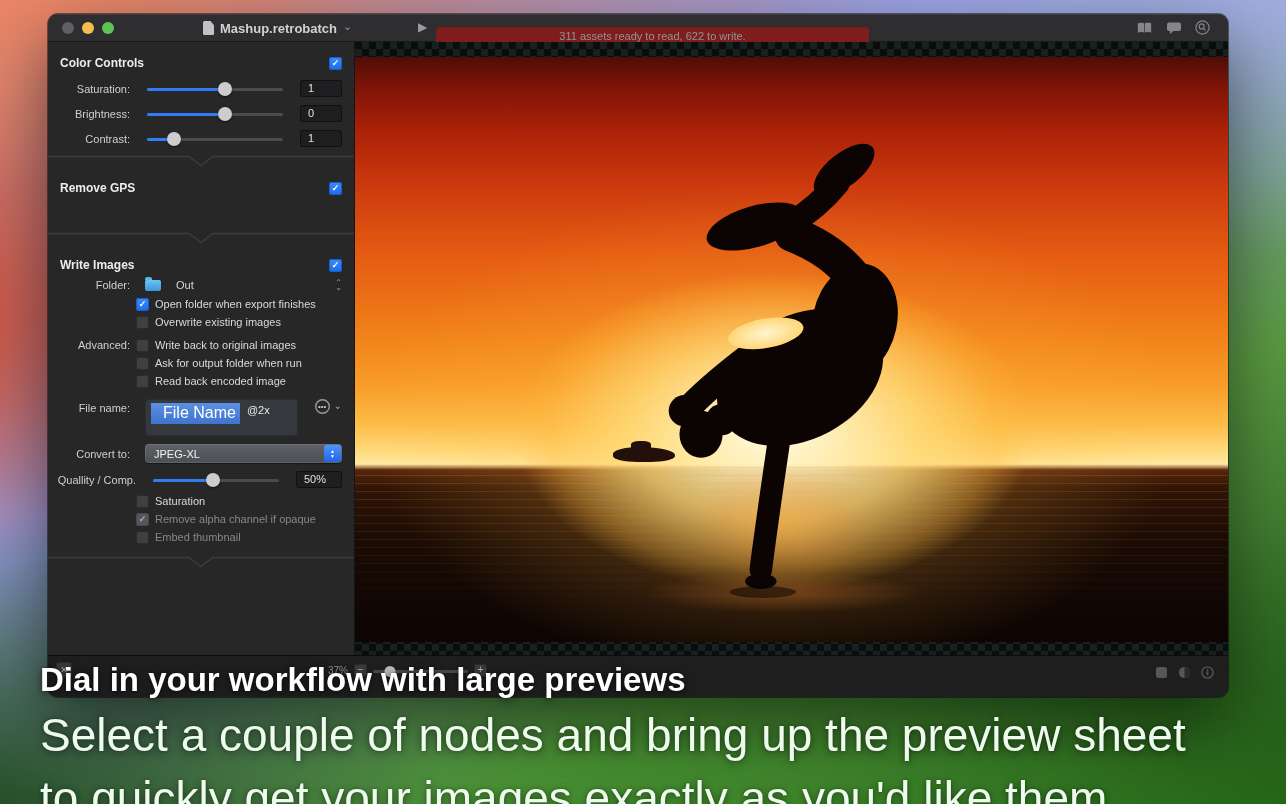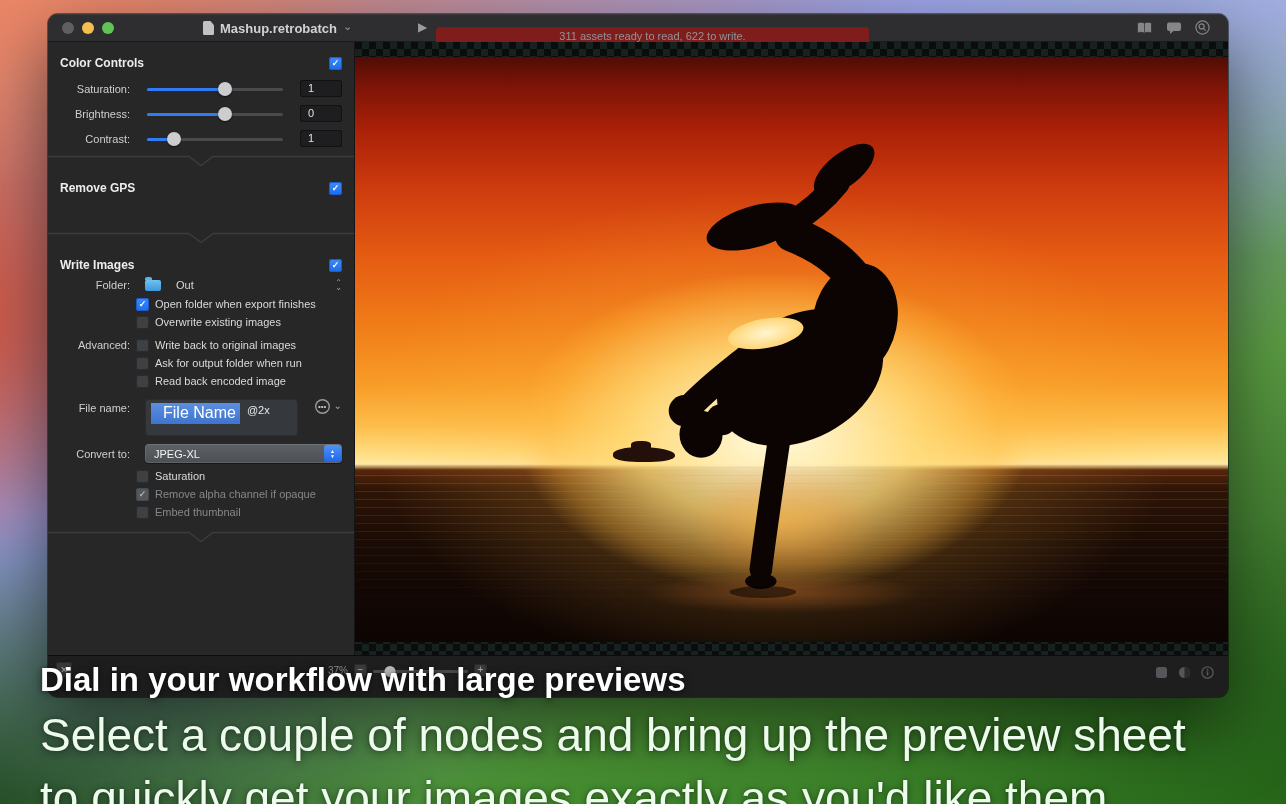--- a/index.html
+++ b/index.html
@@ -310,6 +310,15 @@
           </span>
         </div>
 
+        <div class="frow">
+          <span class="lbl" style="width:88px;">Quallity / Comp.</span>
+          <span class="slider">
+            <span class="track"></span>
+              <span class="fill" style="width:48%"></span>
+              <span class="knob" style="left:48%"></span>
+          </span>
+          <span class="val" style="width:46px;">50%</span>
+        </div>
 
         <div class="optrow">
           <span class="sp"></span>

